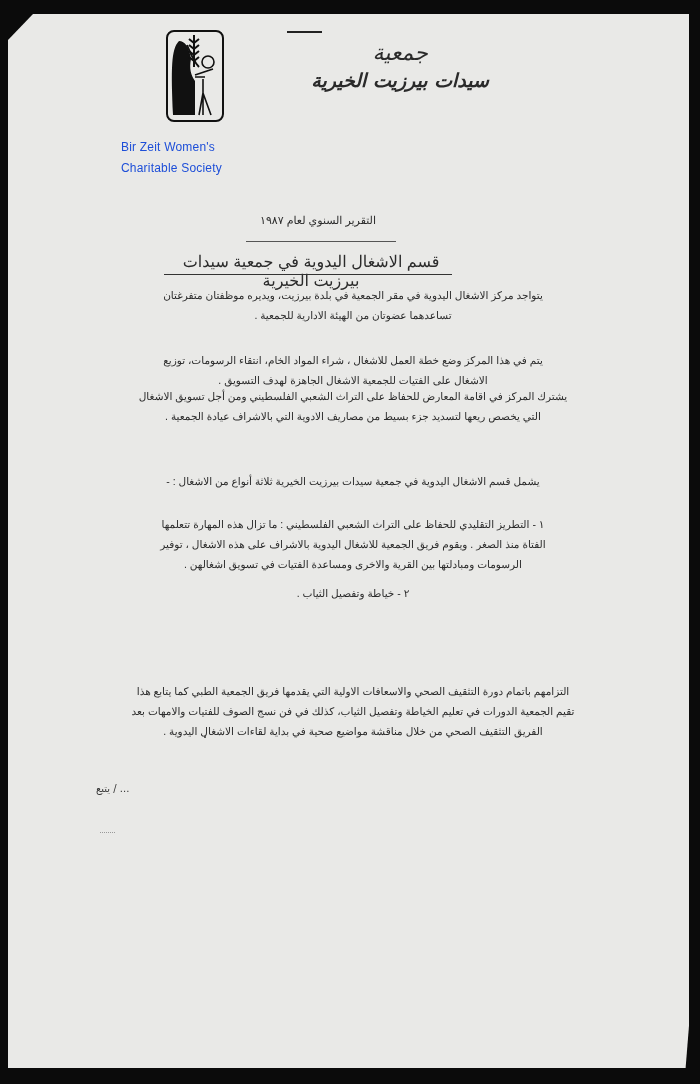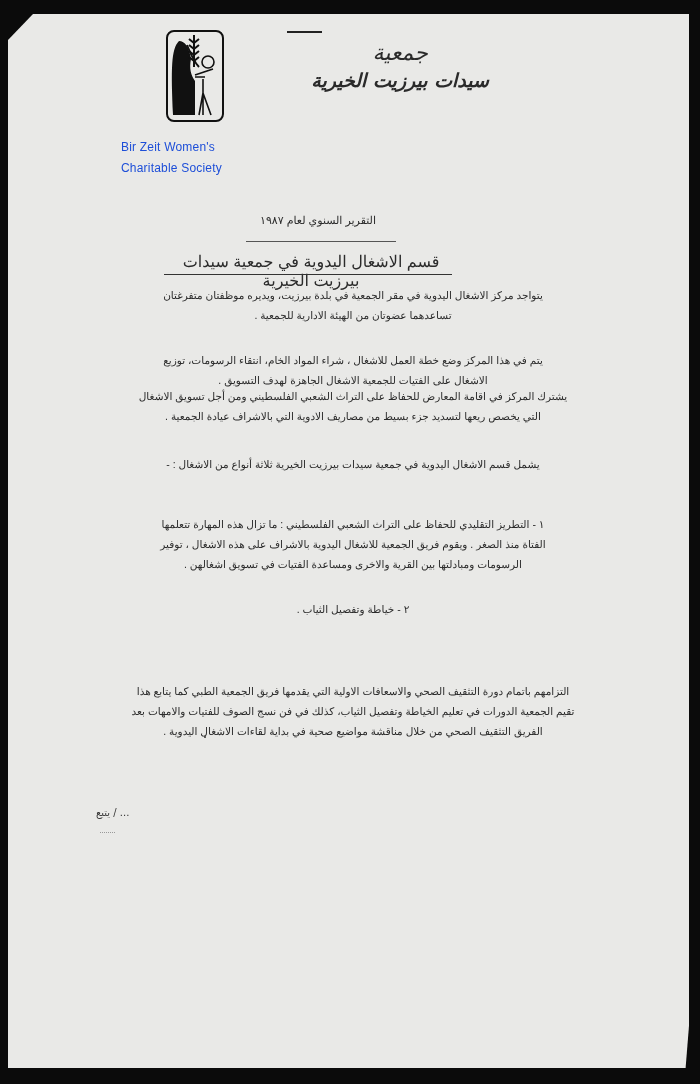--- a/index.html
+++ b/index.html
@@ -121,7 +121,7 @@
     <span class="para-line">التي يخصص ريعها لتسديد جزء بسيط من مصاريف الادوية التي بالاشراف عيادة الجمعية .</span>
   </div>
 
-  <div class="ar para" style="top:440px;">
+  <div class="ar para" style="top:457px;">
     <span class="para-line">يشمل قسم الاشغال اليدوية في جمعية سيدات بيرزيت الخيرية ثلاثة أنواع من الاشغال : -</span>
   </div>
 

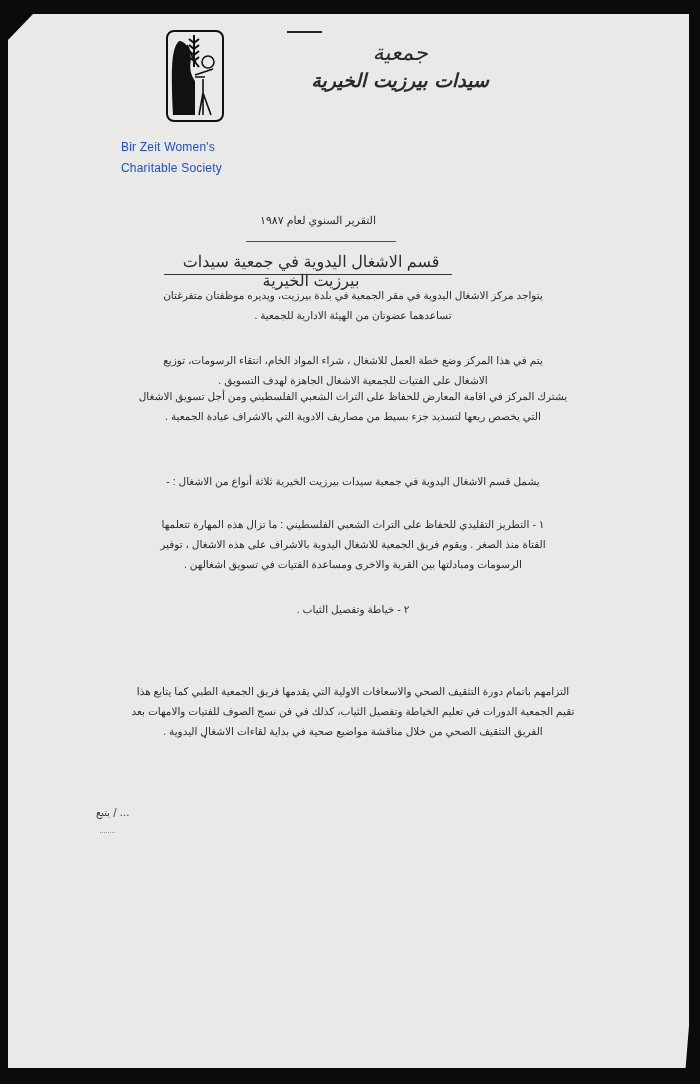--- a/index.html
+++ b/index.html
@@ -131,7 +131,7 @@
     <span class="para-line">الرسومات ومبادلتها بين القرية والاخرى ومساعدة الفتيات في تسويق اشغالهن .</span>
   </div>
 
-  <div class="ar para" style="top:585px;">
+  <div class="ar para" style="top:569px;">
     <span class="para-line">٢ - خياطة وتفصيل الثياب .</span>
   </div>
 

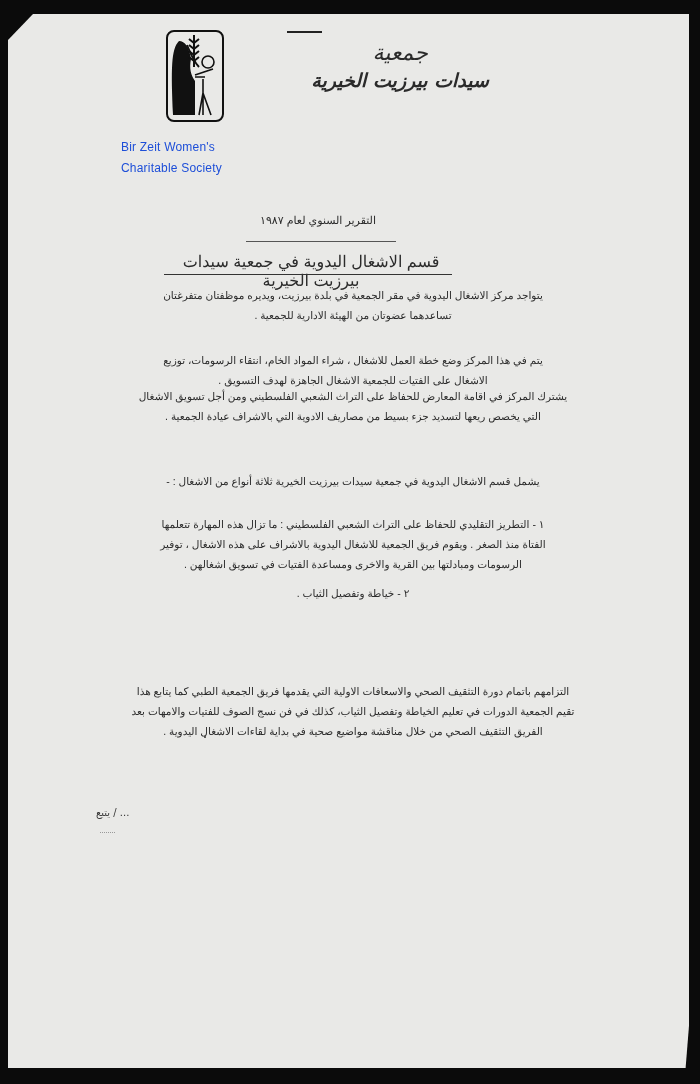--- a/index.html
+++ b/index.html
@@ -66,7 +66,7 @@
   .para-line { display: block; text-align: center; white-space: nowrap; overflow: hidden; }
   .footer-cont {
     position: absolute; left: 88px; top: 769px;
-    direction: rtl; font-size: 10px; color: #333; margin-top: 24px;
+    direction: rtl; font-size: 10px; color: #333;
   }
   .footer-dash {
     position: absolute; left: 92px; top: 818px; width: 15px; border-top: 1px dotted #999;

